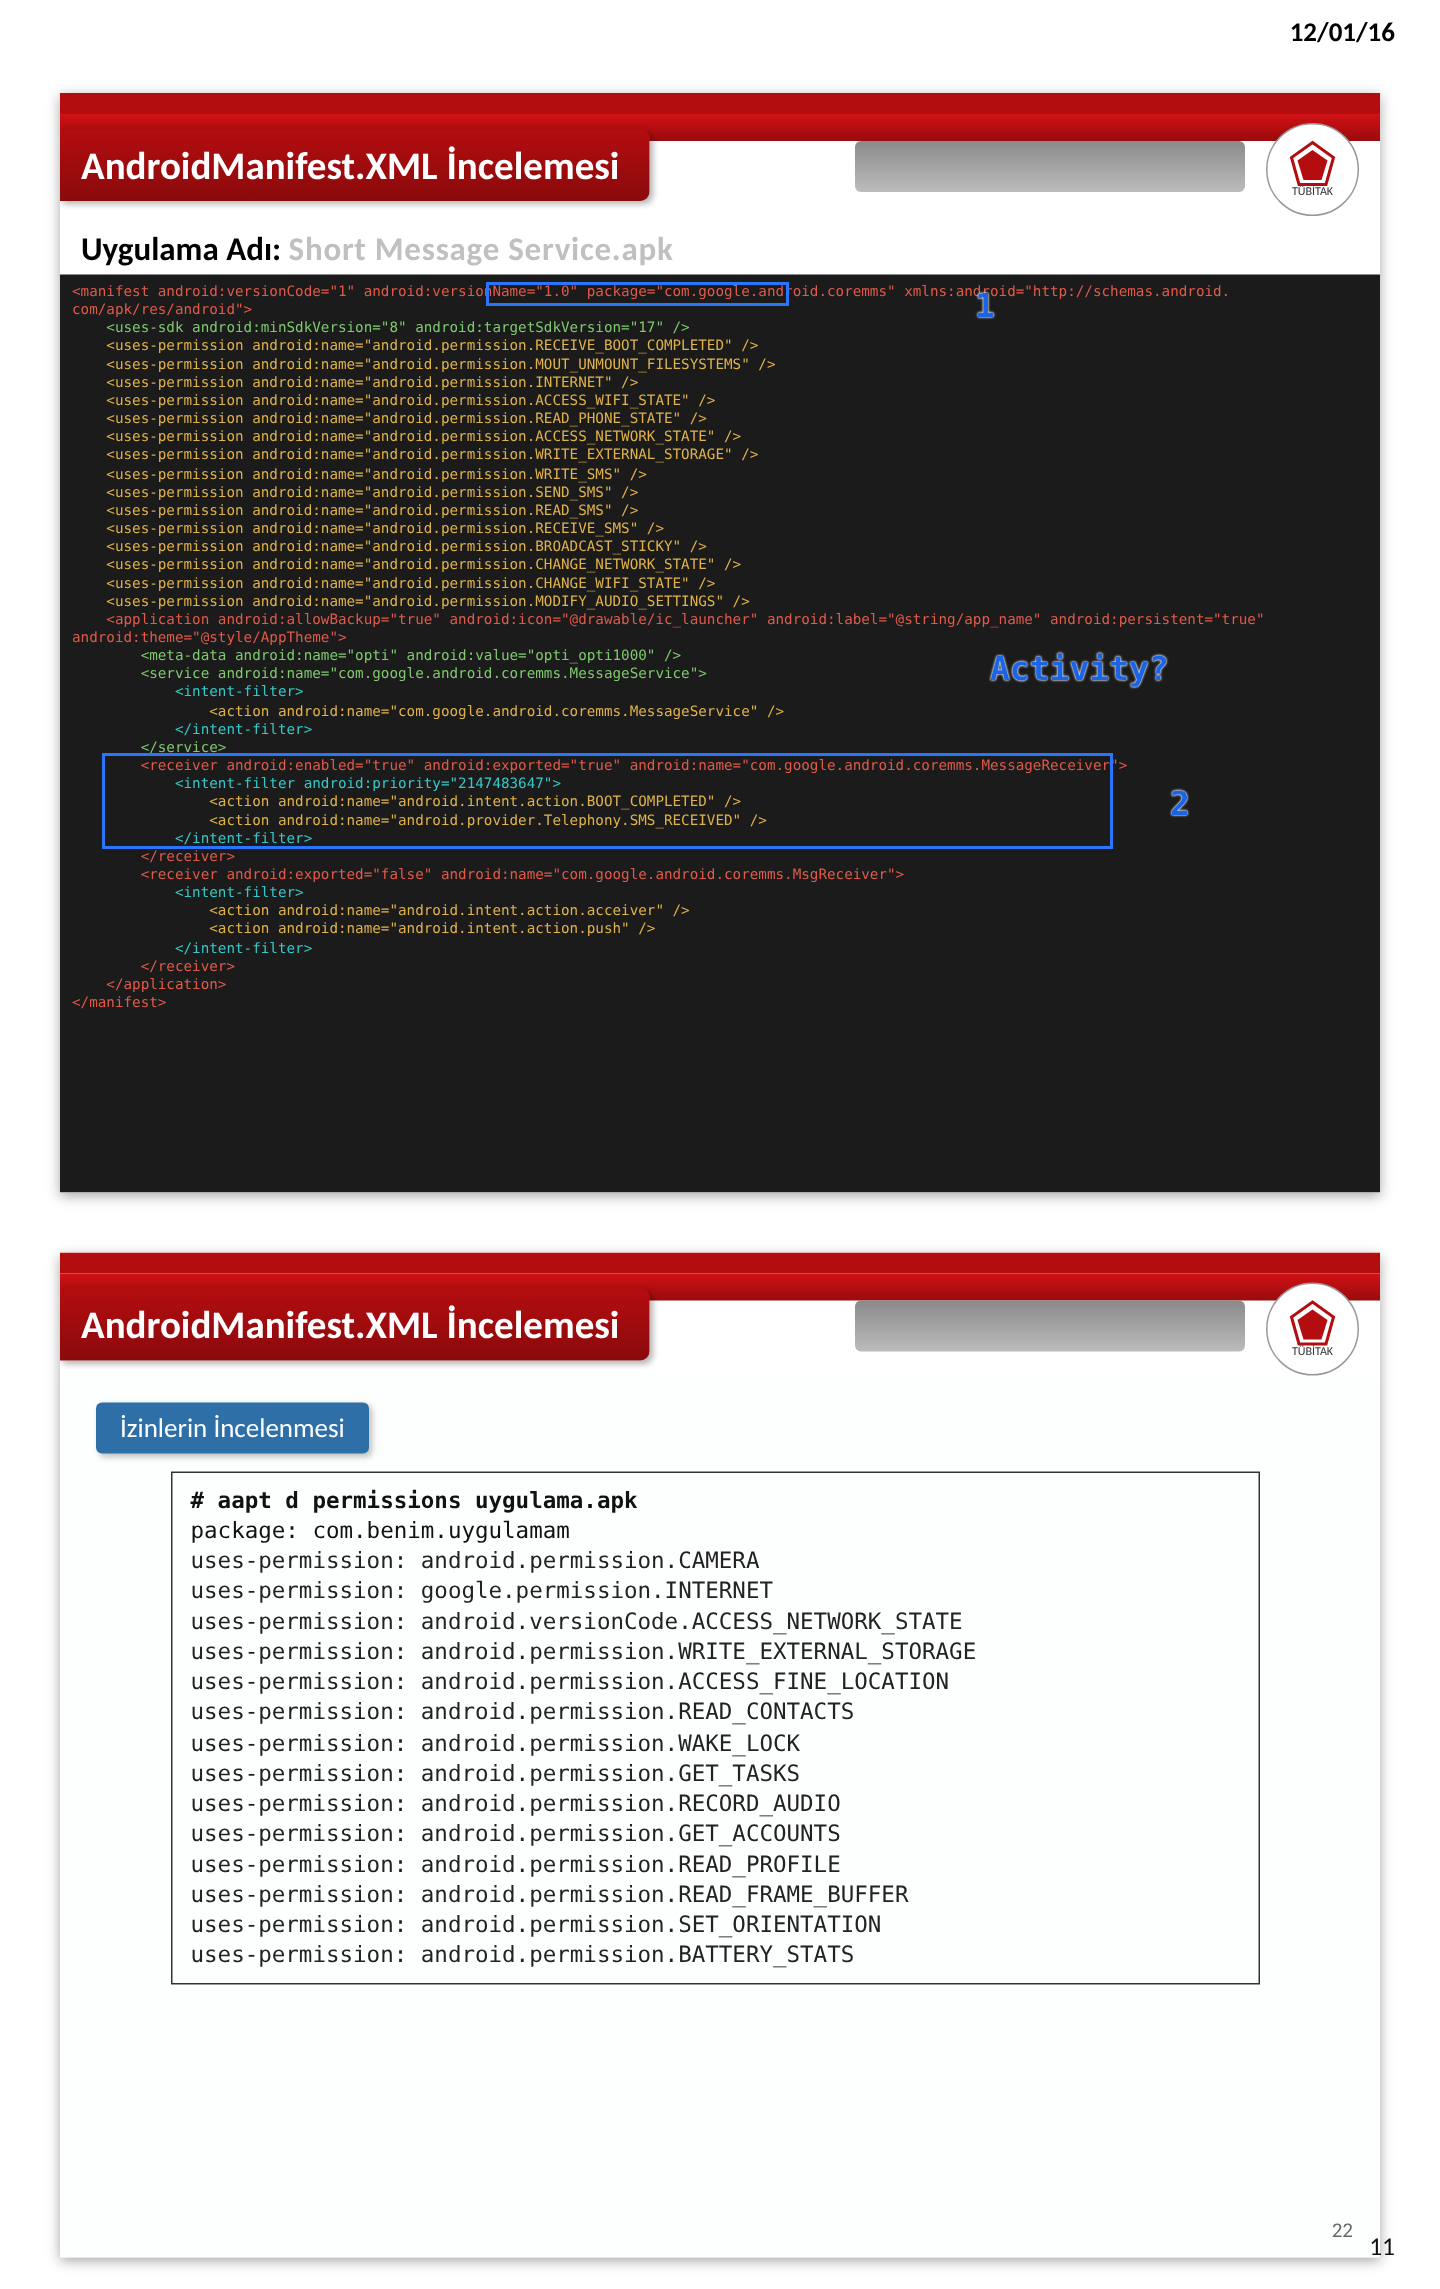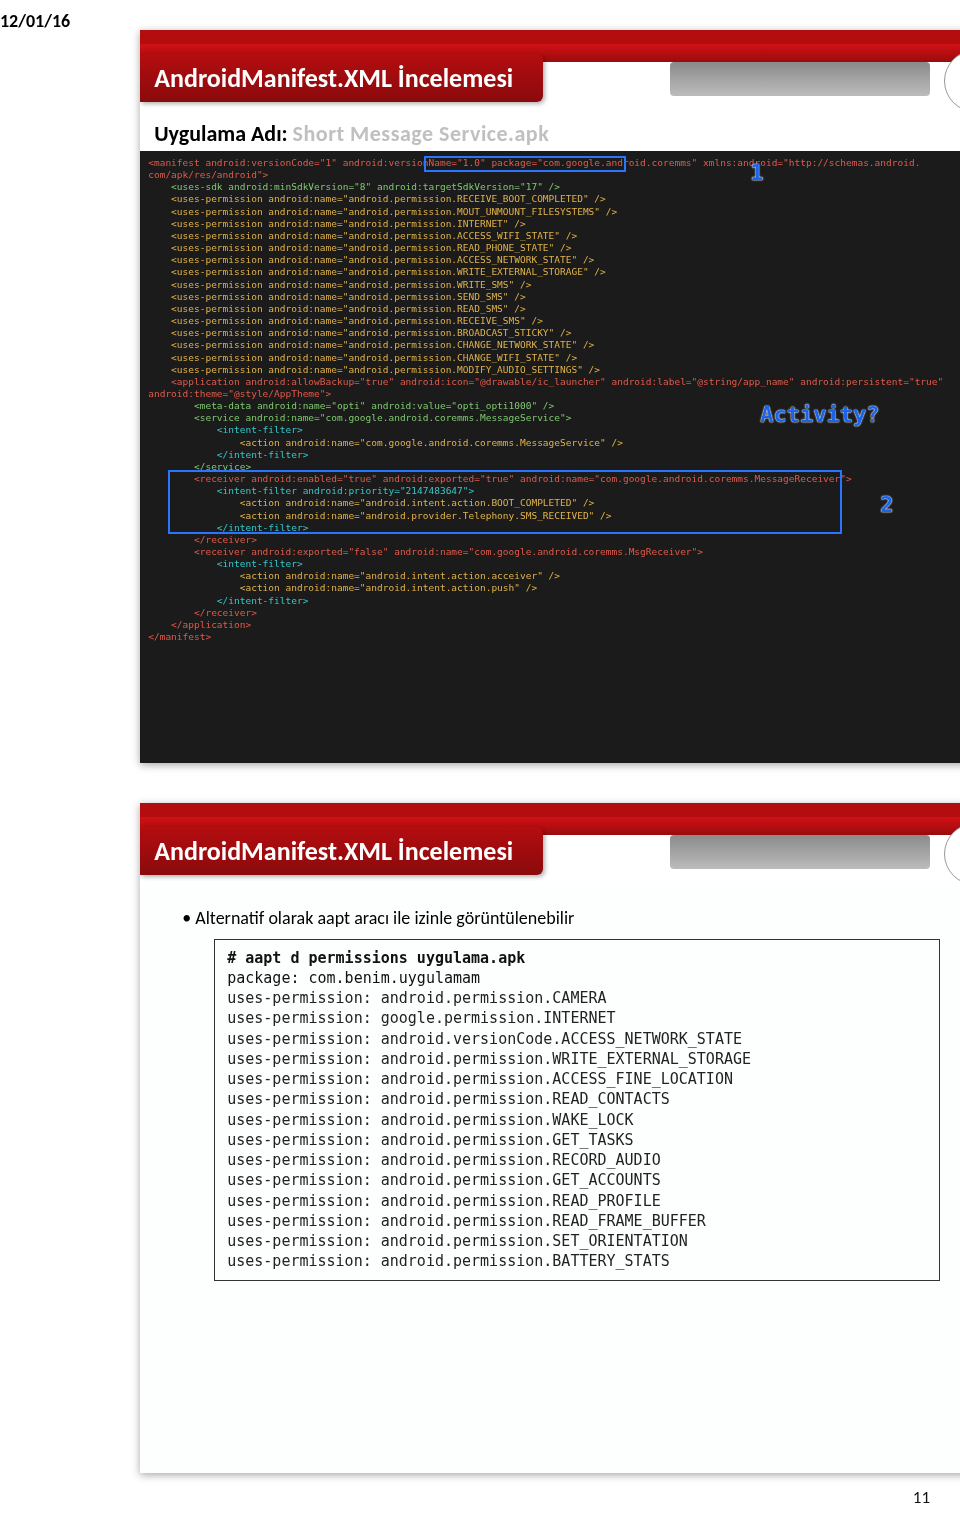--- a/index.html
+++ b/index.html
@@ -11,7 +11,7 @@
   }
   .page {
     display: flex;
-    flex-direction: row;
+    flex-direction: column;
     height: 1526px;
     position: relative;
   }

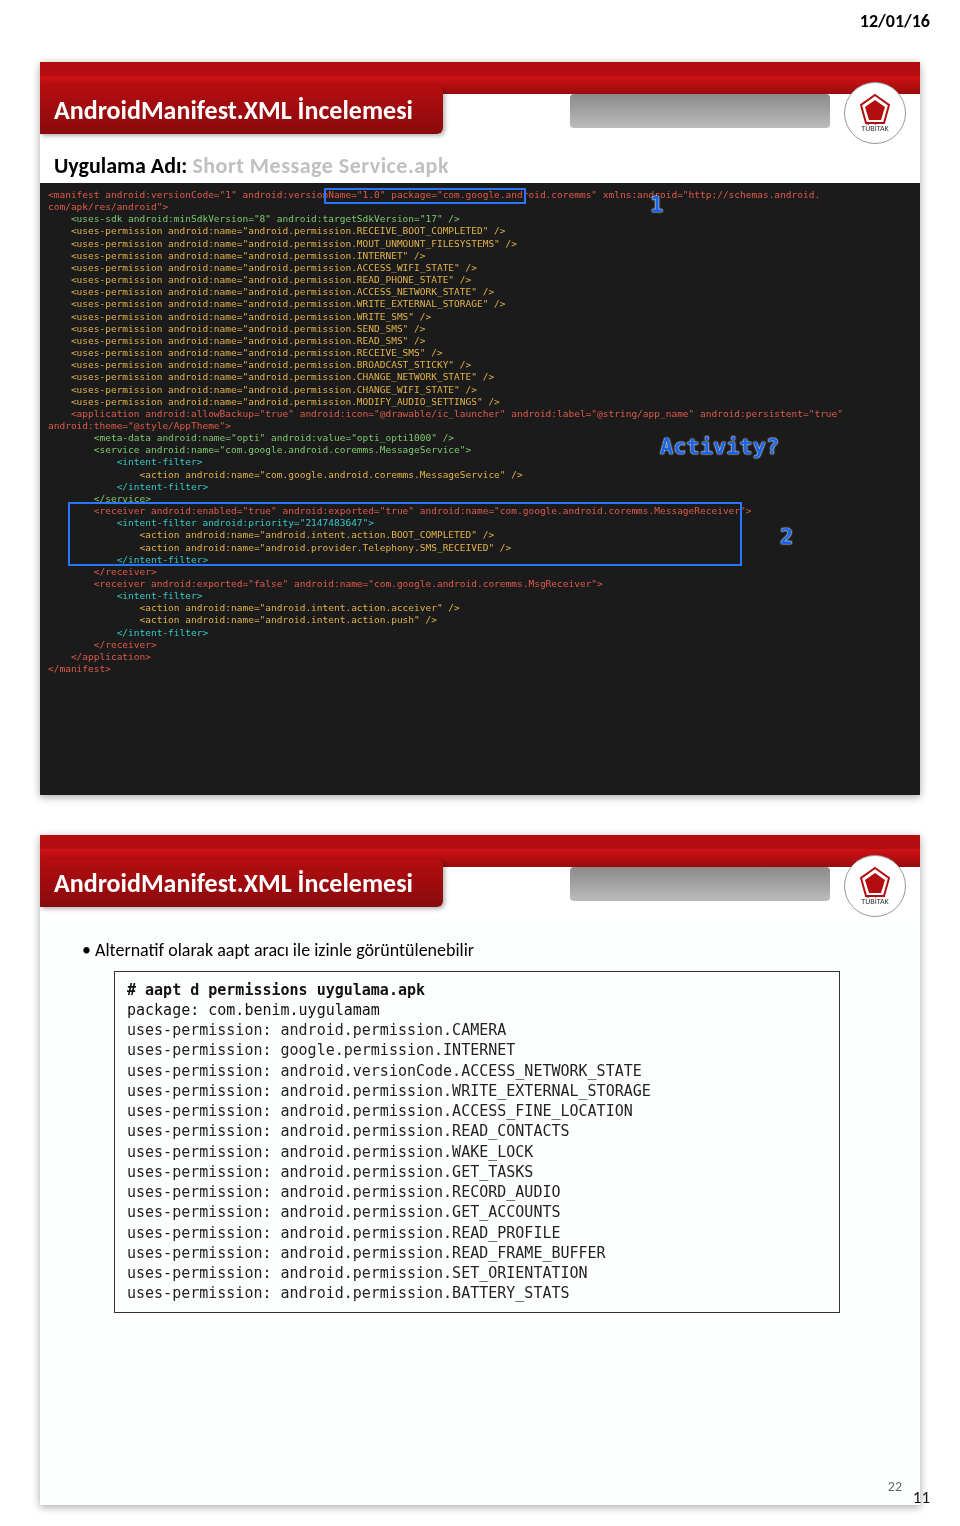--- a/index.html
+++ b/index.html
@@ -52,7 +52,7 @@
     color: #fff;
     font-size: 26px;
     font-weight: bold;
-    padding: 8px 30px 8px 14px;
+    padding: 8px 20px 8px 14px;
     border-radius: 0 6px 6px 0;
     box-shadow: 2px 2px 4px rgba(0,0,0,0.3);
   }

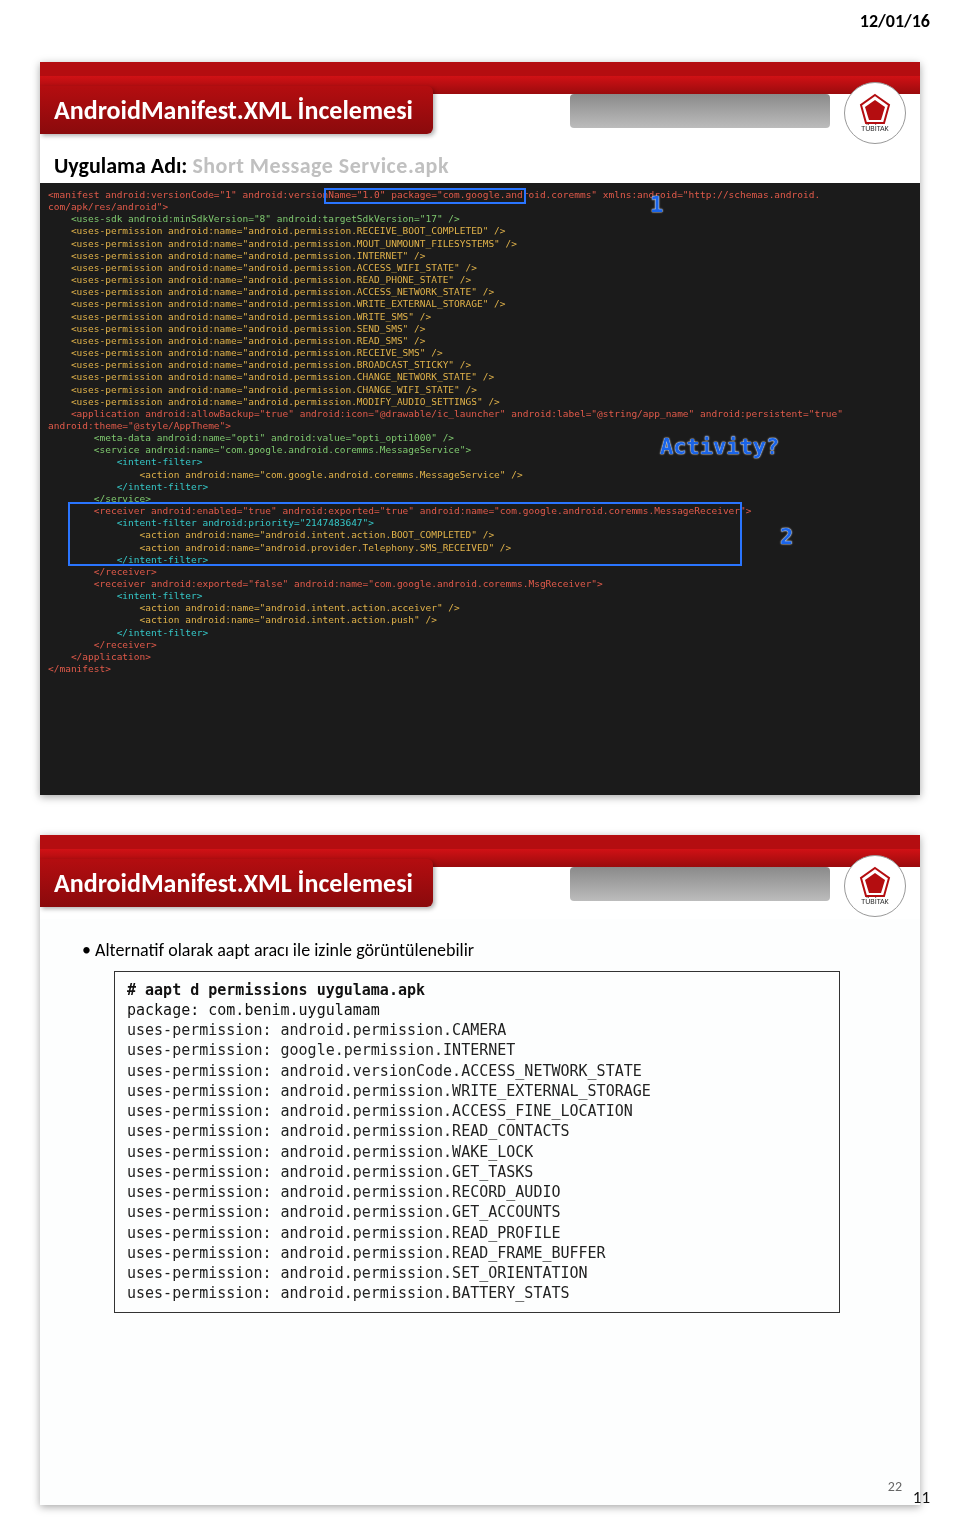--- a/index.html
+++ b/index.html
@@ -247,6 +247,7 @@
       </div>
 
       <div class="slide2-body">
+        <div class="section-tag">İzinlerin İncelenmesi</div>
         <div class="bullet-row">• <span>Alternatif olarak aapt aracı ile izinle görüntülenebilir</span></div>
         <div class="perm-box" id="perm-box">
           <div class="cmd"># aapt d permissions uygulama.apk</div>

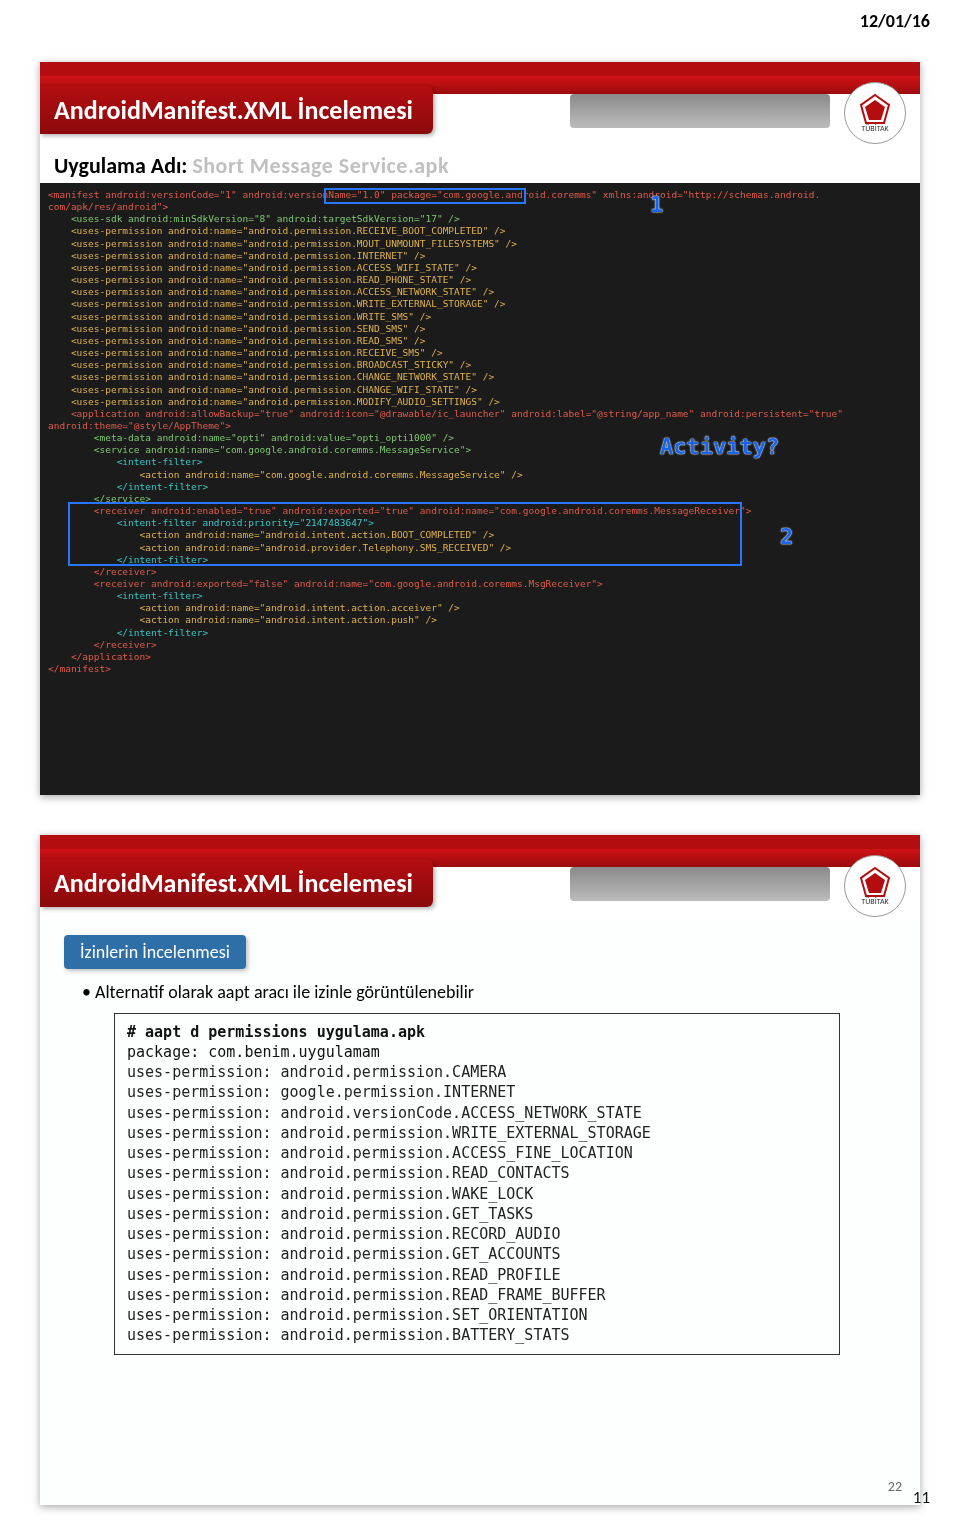--- a/index.html
+++ b/index.html
@@ -248,7 +248,6 @@
 
       <div class="slide2-body">
         <div class="section-tag">İzinlerin İncelenmesi</div>
-        <div class="bullet-row">• <span>Alternatif olarak aapt aracı ile izinle görüntülenebilir</span></div>
         <div class="perm-box" id="perm-box">
           <div class="cmd"># aapt d permissions uygulama.apk</div>
           <div class="pkg">package: com.benim.uygulamam</div>

